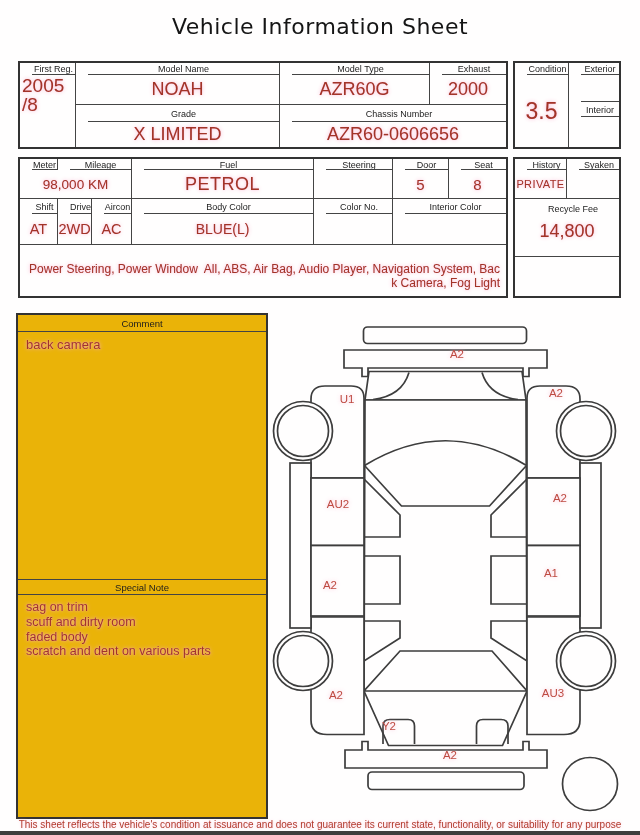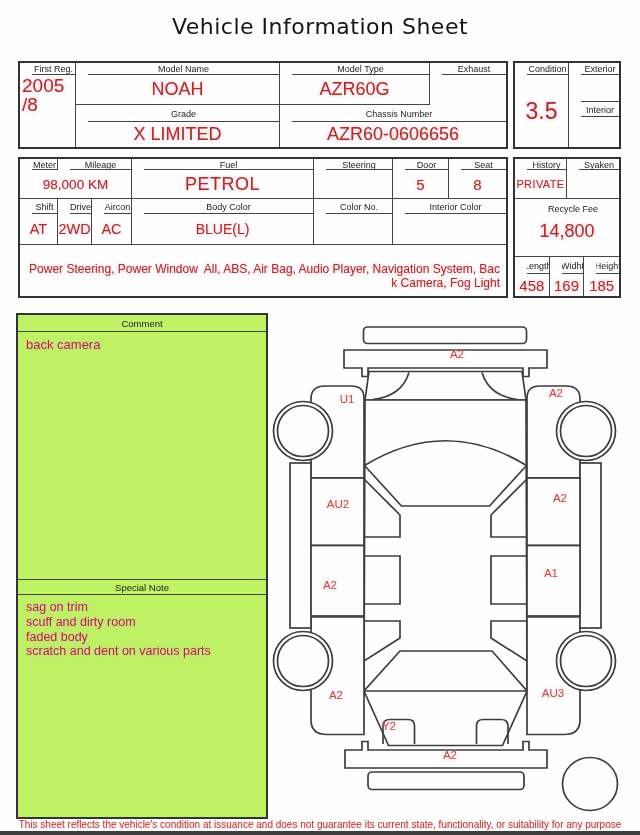--- a/index.html
+++ b/index.html
@@ -81,6 +81,7 @@
     </div>
     <div class="cell val br bb" style="grid-area:2/2;font-size:18px">NOAH</div>
     <div class="cell val br bb" style="grid-area:2/3;font-size:18px">AZR60G</div>
+    <div class="cell val bb" style="grid-area:2/4;font-size:18px">2000</div>
 
     <div class="cell hdr br bb" style="grid-area:3/2">Grade</div>
     <div class="cell hdr bb" style="grid-area:3/3/4/5">Chassis Number</div>

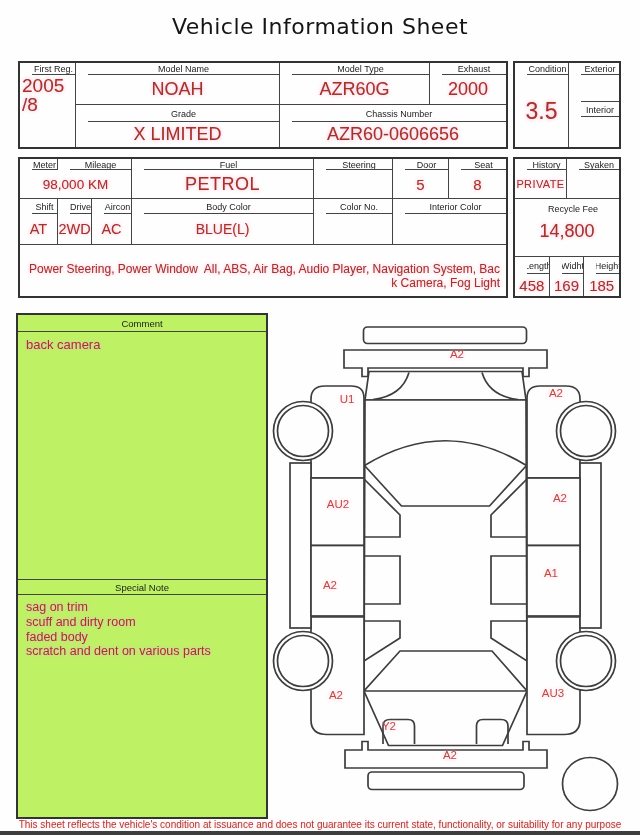--- a/index.html
+++ b/index.html
@@ -136,14 +136,6 @@
     <div class="cell val bb" style="grid-area:2/2"></div>
     <div class="cell hdr" style="grid-area:3/1/4/3">Recycle Fee</div>
     <div class="cell val bb" style="grid-area:4/1/5/3;font-size:18px;align-items:flex-start;padding-top:4px">14,800</div>
-    <div class="lwh">
-      <div class="cell hdr br bb">Length</div>
-      <div class="cell hdr br bb">Widht</div>
-      <div class="cell hdr bb">Height</div>
-      <div class="cell val br" style="font-size:15px">458</div>
-      <div class="cell val br" style="font-size:15px">169</div>
-      <div class="cell val" style="font-size:15px">185</div>
-    </div>
   </div>
 
   <div class="abs nbx">

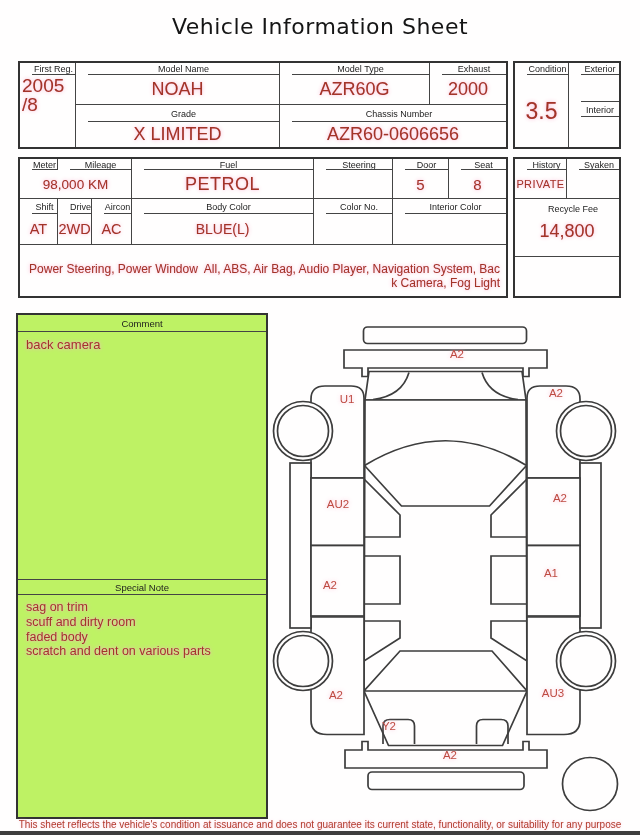--- a/index.html
+++ b/index.html
@@ -44,7 +44,7 @@
   .lwh{grid-area:5/1/6/3;display:grid;grid-template-columns:1fr 1fr 1fr;grid-template-rows:17px 1fr;}
   
   .nbx{left:16px;top:313px;width:252px;height:506px;border:2px solid var(--obd);
-       background:#bef264;display:flex;flex-direction:column;}
+       background:#eab308;display:flex;flex-direction:column;}
   .nbx-hdr{height:16px;border-bottom:1px solid var(--bd);display:flex;align-items:center;
            justify-content:center;font-size:9.5px;color:#1c1c1c;flex:none;}
   .nbx-body{height:237px;padding:5px 8px;flex:none;}

